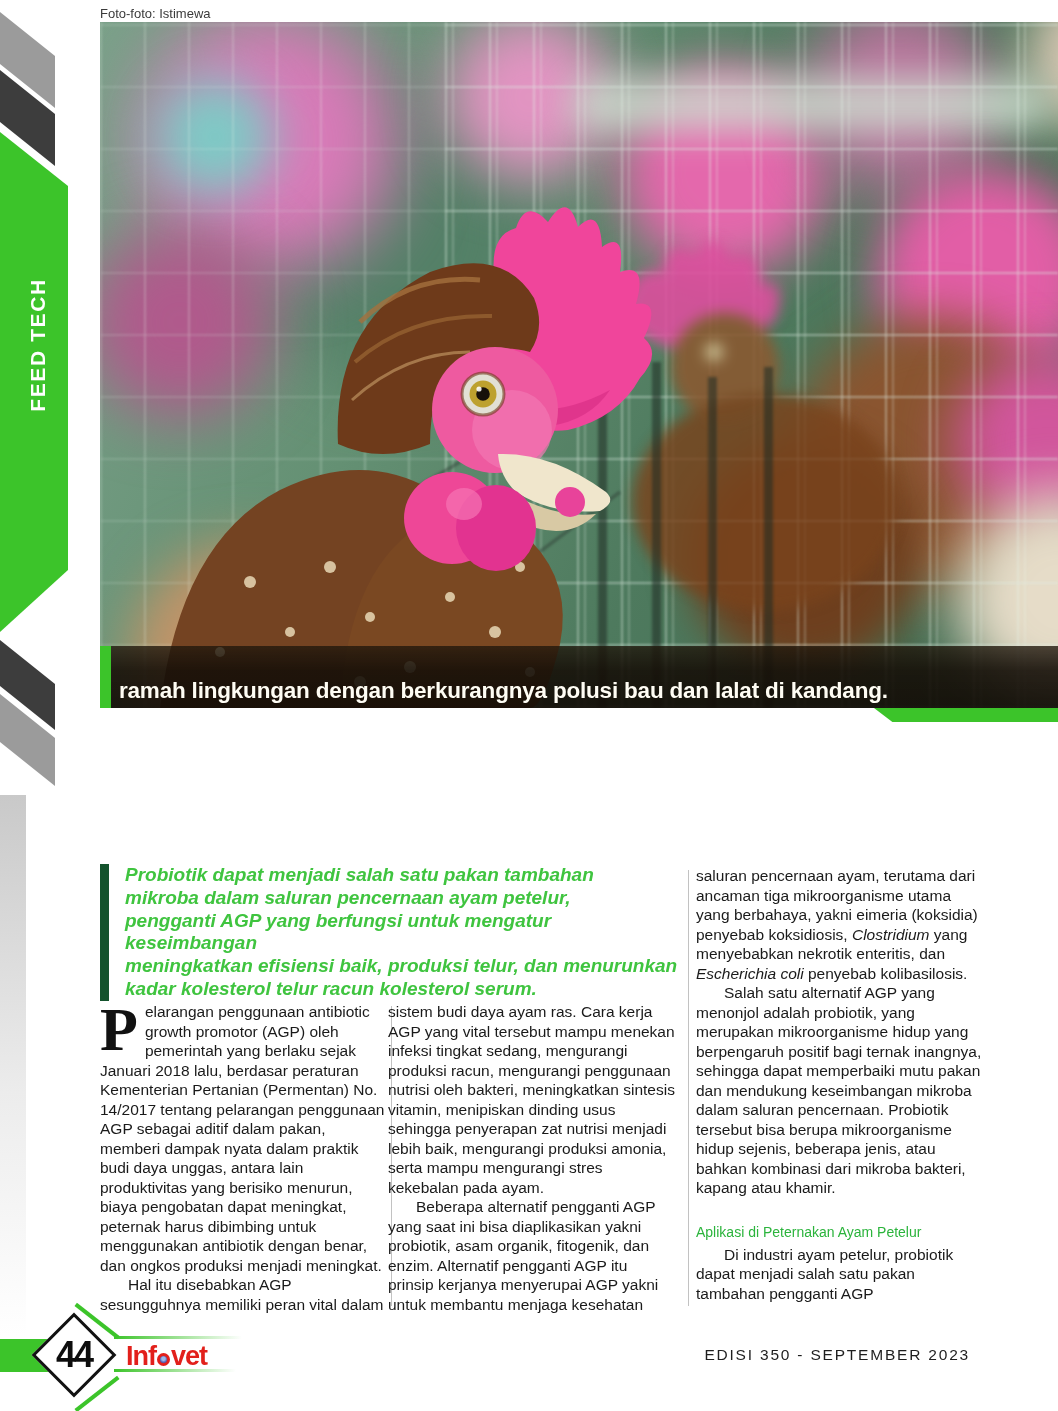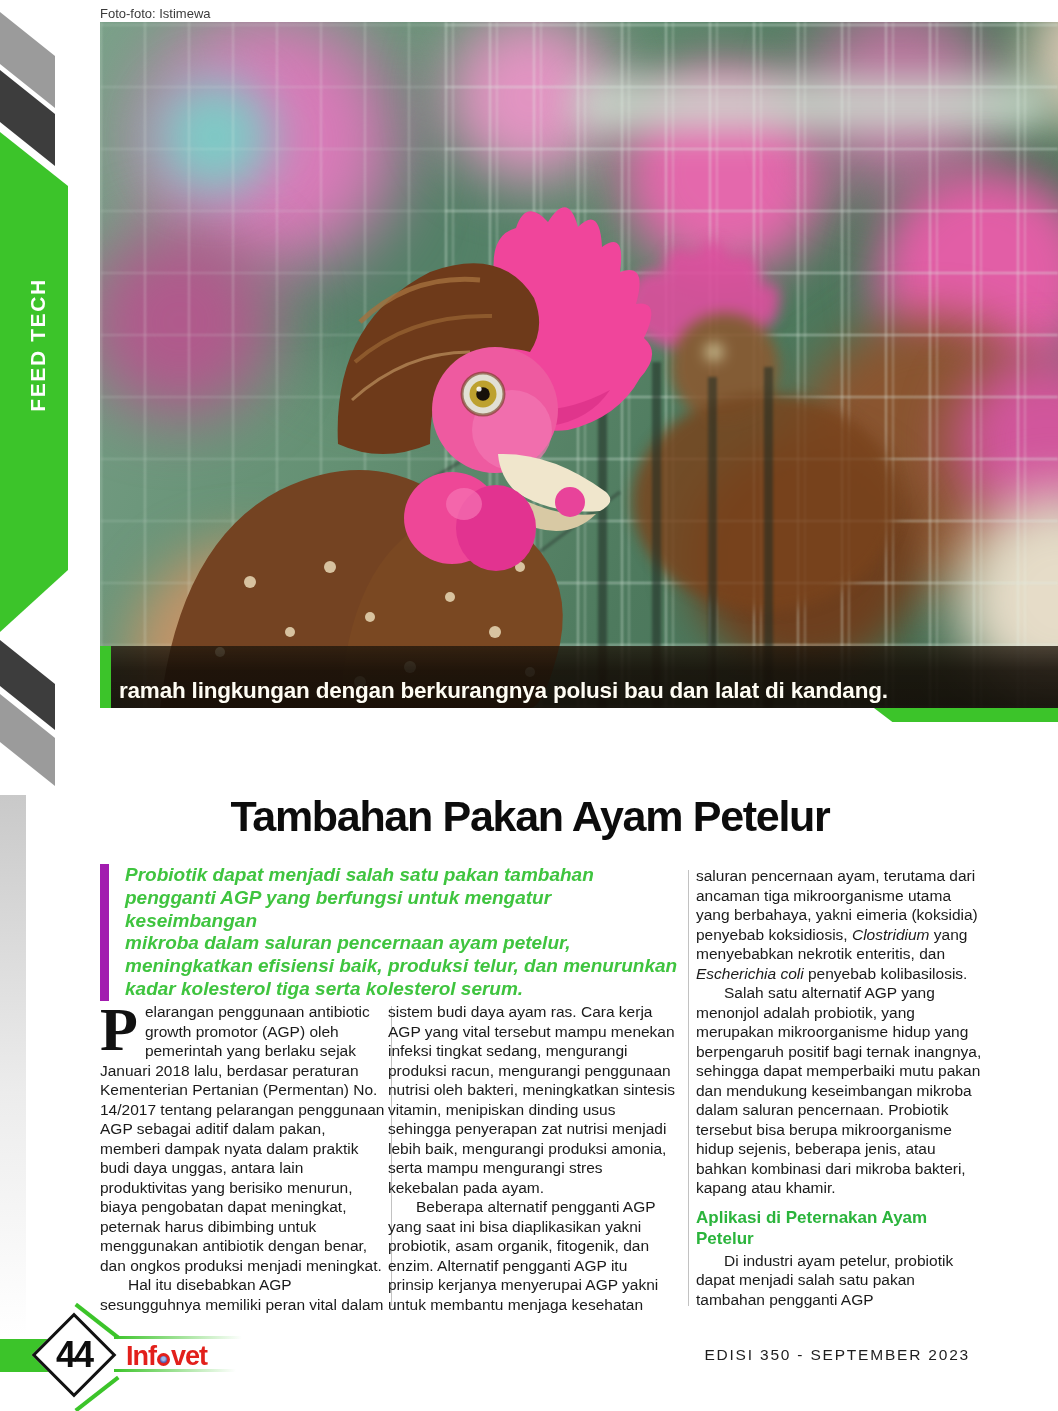--- a/index.html
+++ b/index.html
@@ -210,7 +210,6 @@
 
   <h1 id="headline">
     <br>
-    <span>Tambahan Pakan Ayam Petelur</span>
   </h1>
 
   <div id="standfirst" class="abs">

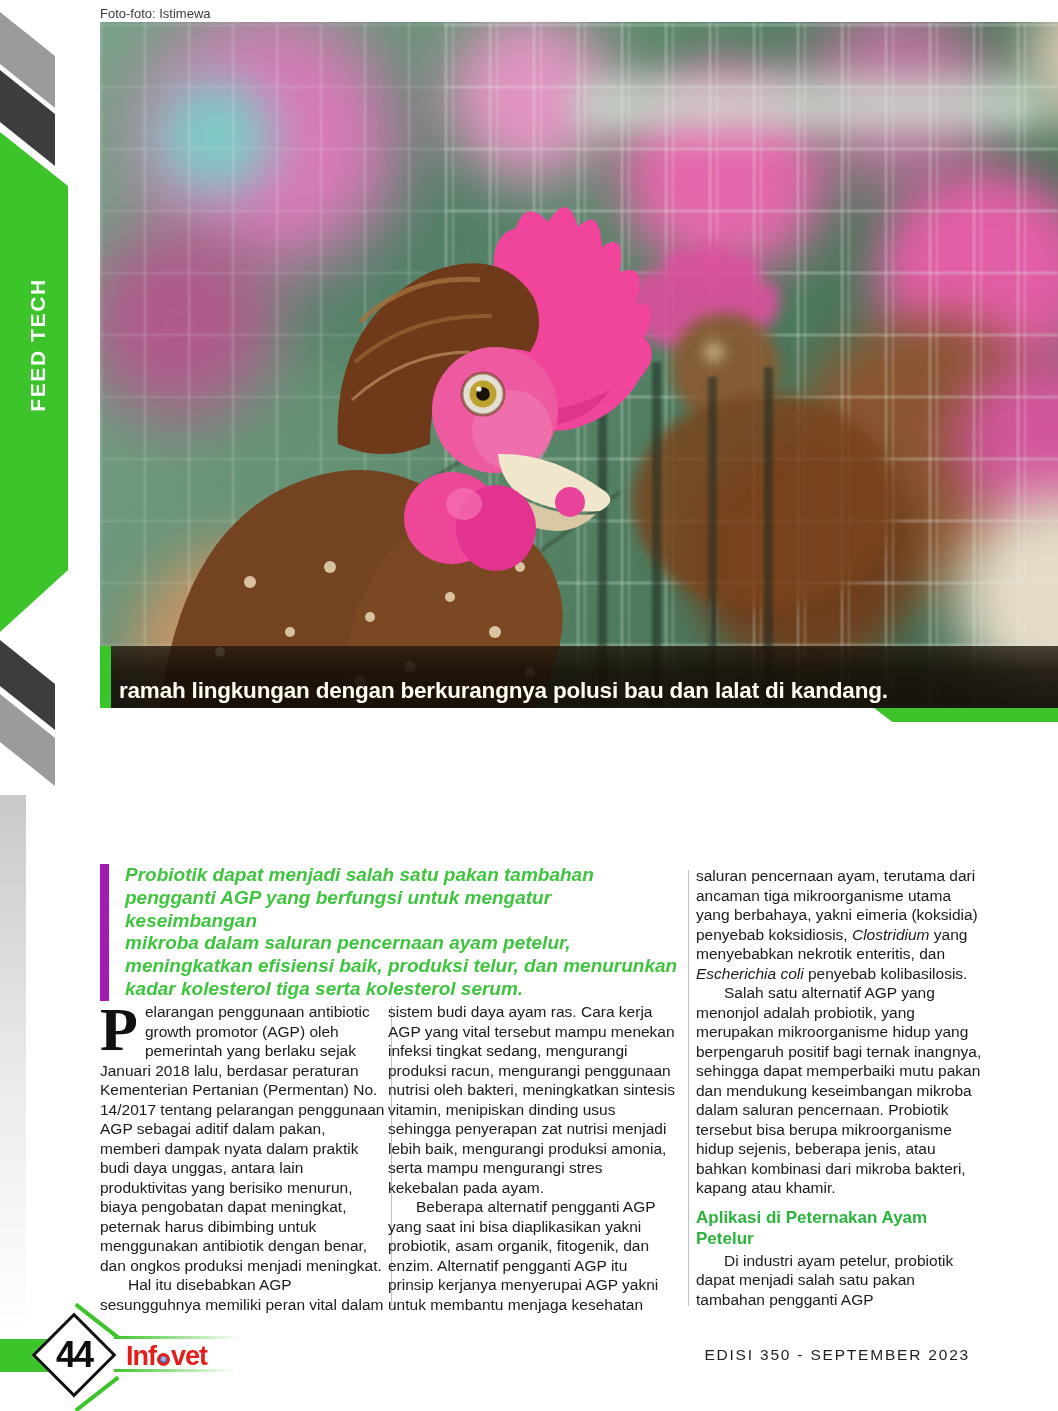--- a/index.html
+++ b/index.html
@@ -56,7 +56,7 @@
   
   #headline{position:absolute;left:100px;top:741px;width:860px;margin:0;text-align:center;
             font-size:43px;line-height:50px;font-weight:800;letter-spacing:-1.3px;color:#0c0c0c;}
-  #standfirst{left:100px;top:864px;width:585px;border-left:9px solid #a21caf;padding-left:16px;
+  #standfirst{left:100px;top:864px;width:585px;border-left:9px solid #14532d;padding-left:16px;
               font-style:italic;font-weight:700;font-size:19px;line-height:22.8px;color:var(--standfirst);}
 
   

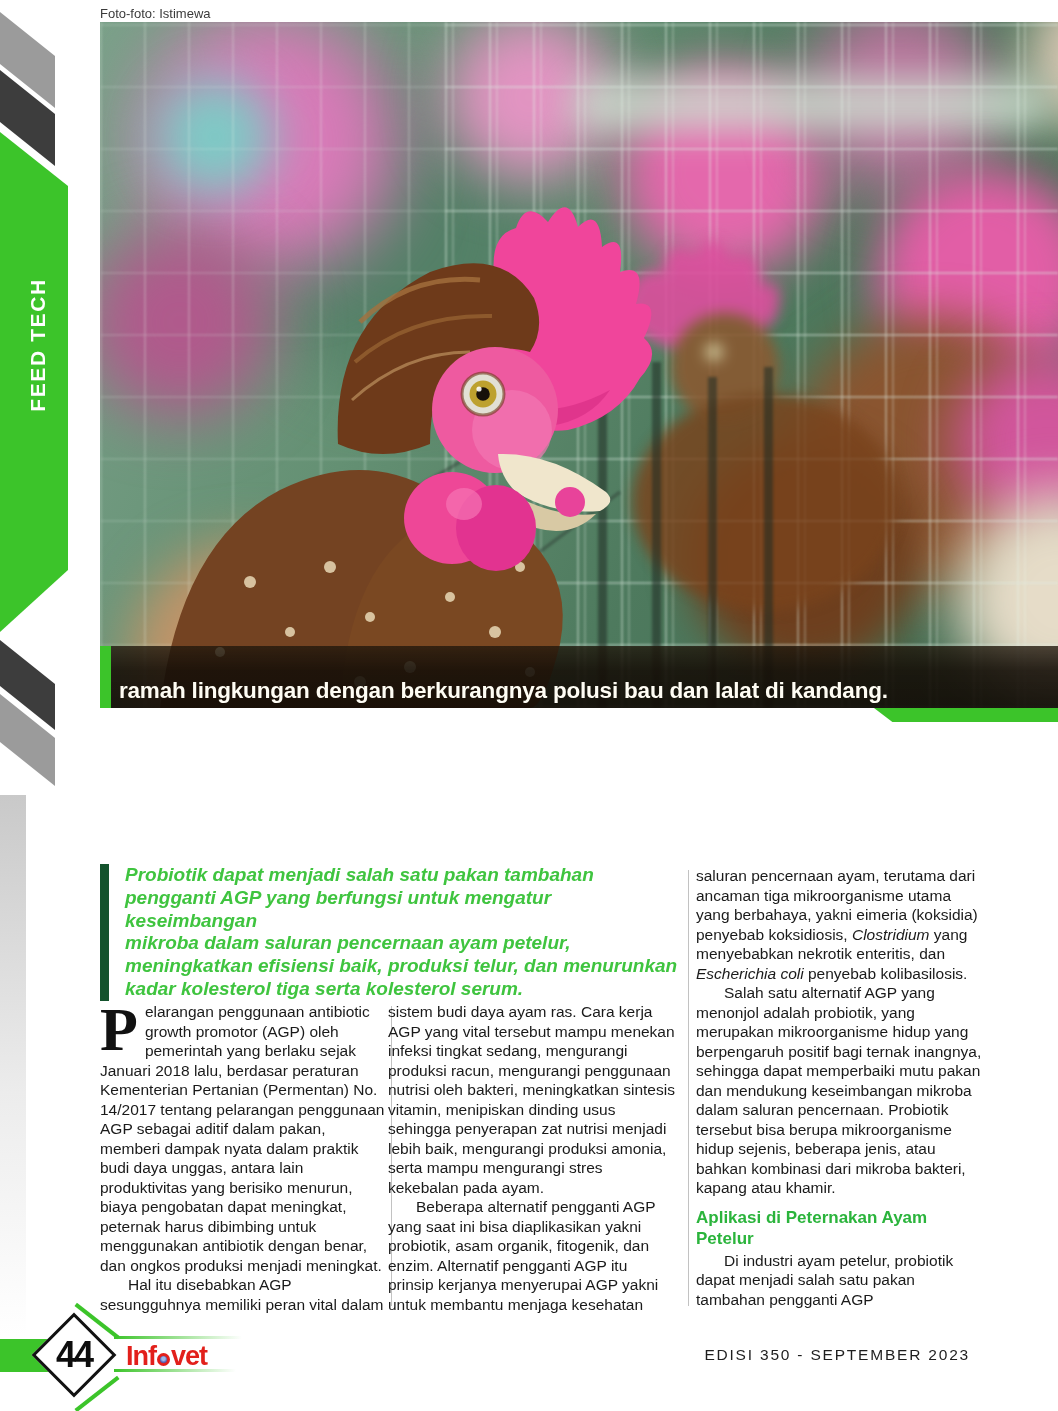--- a/index.html
+++ b/index.html
@@ -214,8 +214,8 @@
 
   <div id="standfirst" class="abs">
     <div>Probiotik dapat menjadi salah satu pakan tambahan</div>
+    <div>mikroba dalam saluran pencernaan ayam petelur,</div>
     <div>pengganti AGP yang berfungsi untuk mengatur keseimbangan</div>
-    <div>mikroba dalam saluran pencernaan ayam petelur,</div>
     <div>meningkatkan efisiensi baik, produksi telur, dan menurunkan</div>
     <div>kadar kolesterol tiga serta kolesterol serum.</div>
   </div>

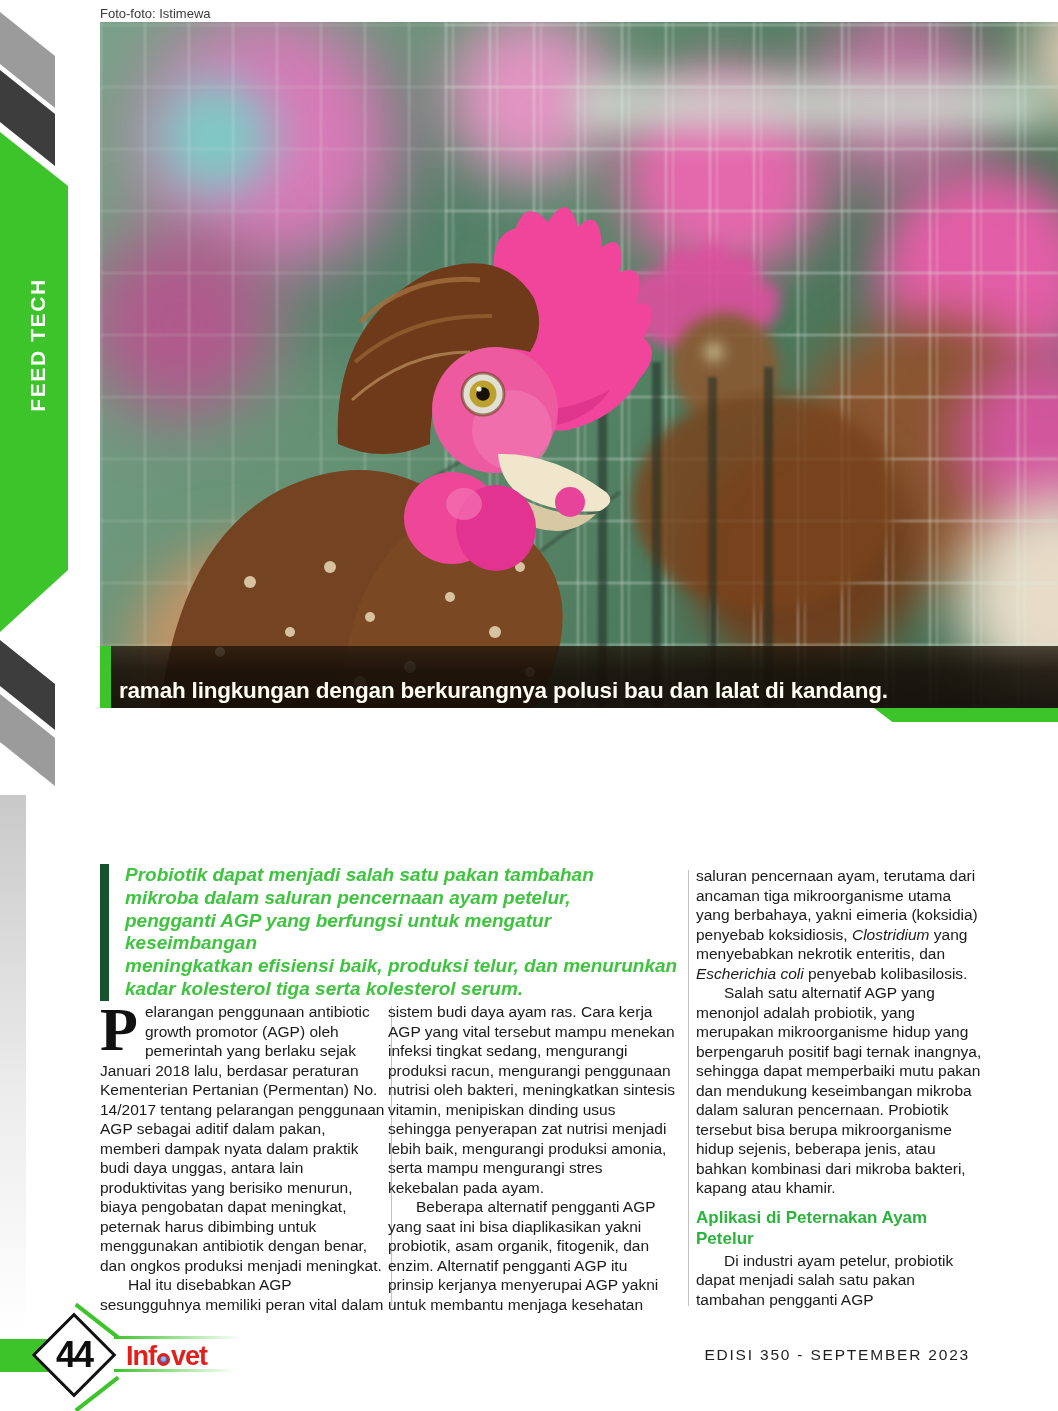--- a/index.html
+++ b/index.html
@@ -217,7 +217,7 @@
     <div>mikroba dalam saluran pencernaan ayam petelur,</div>
     <div>pengganti AGP yang berfungsi untuk mengatur keseimbangan</div>
     <div>meningkatkan efisiensi baik, produksi telur, dan menurunkan</div>
-    <div>kadar kolesterol tiga serta kolesterol serum.</div>
+    <div>kadar kolesterol telur racun kolesterol serum.</div>
   </div>
 
   <div class="colrule" id="rule1"></div>

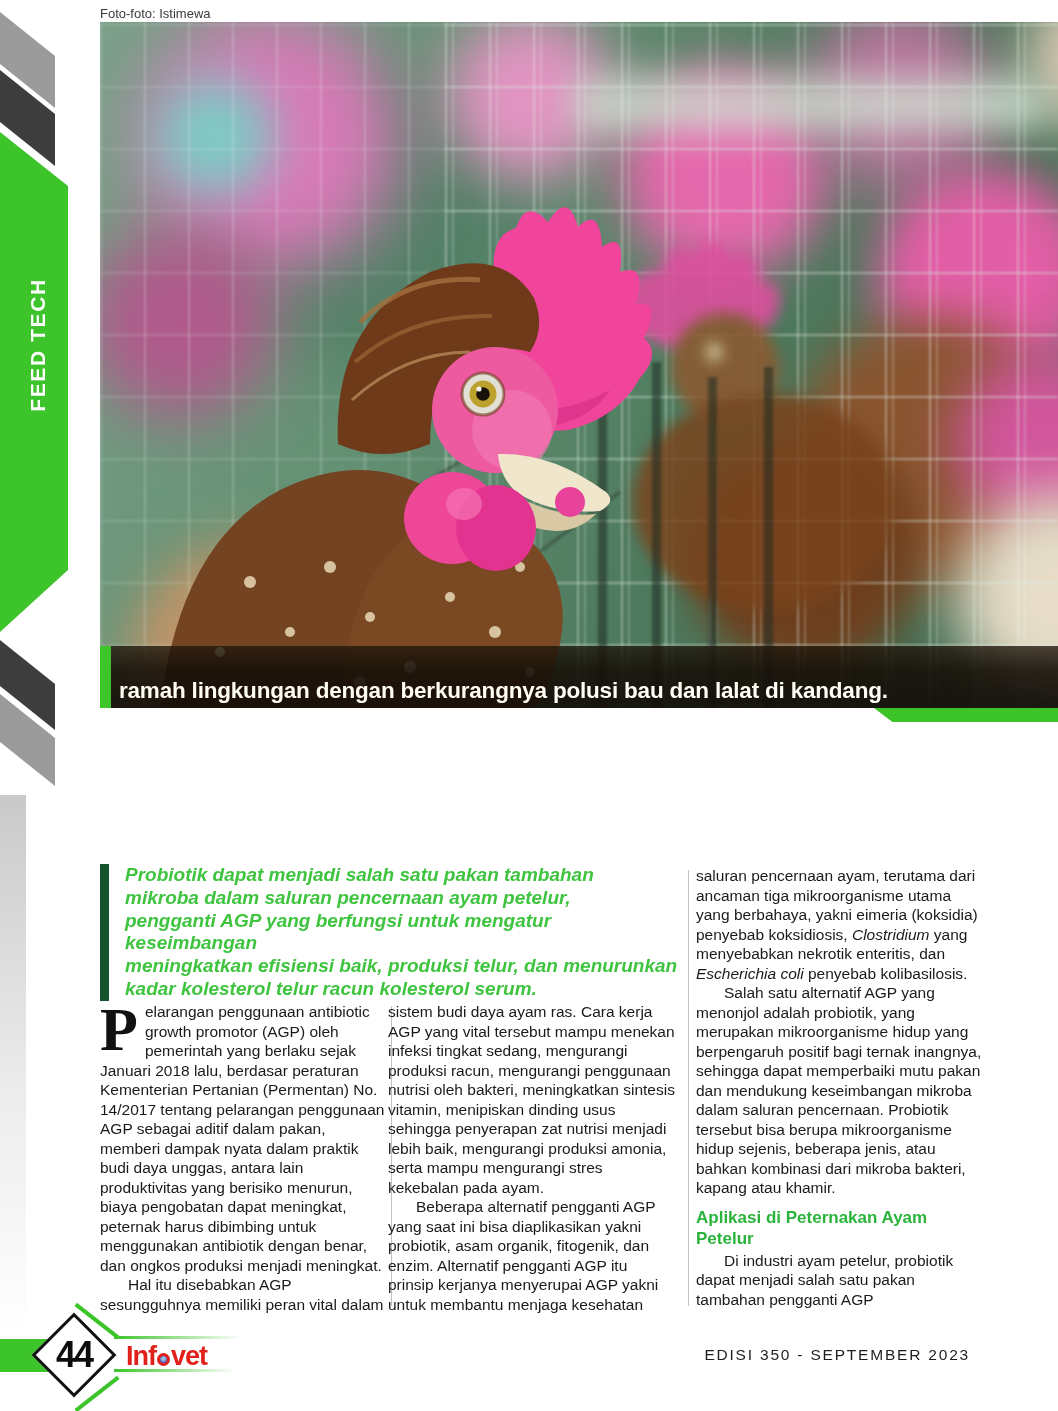--- a/index.html
+++ b/index.html
@@ -64,7 +64,7 @@
   #col1{left:100px;} #col2{left:388px;} #col3{left:696px;top:866px;}
   .col p{margin:0;}
   .col p.indent{text-indent:28px;}
-  .col h3{margin:9px 0 2px;font-size:17px;line-height:21px;font-weight:700;color:var(--heading);}
+  .col h3{margin:24px 0 2px;font-size:14px;line-height:21px;font-weight:400;color:var(--heading);}
   .col i{font-style:italic;}
   .dropcap{float:left;font-family:"Liberation Serif",serif;font-weight:700;font-size:62px;
            line-height:48px;padding:3px 7px 0 0;color:#111;}

